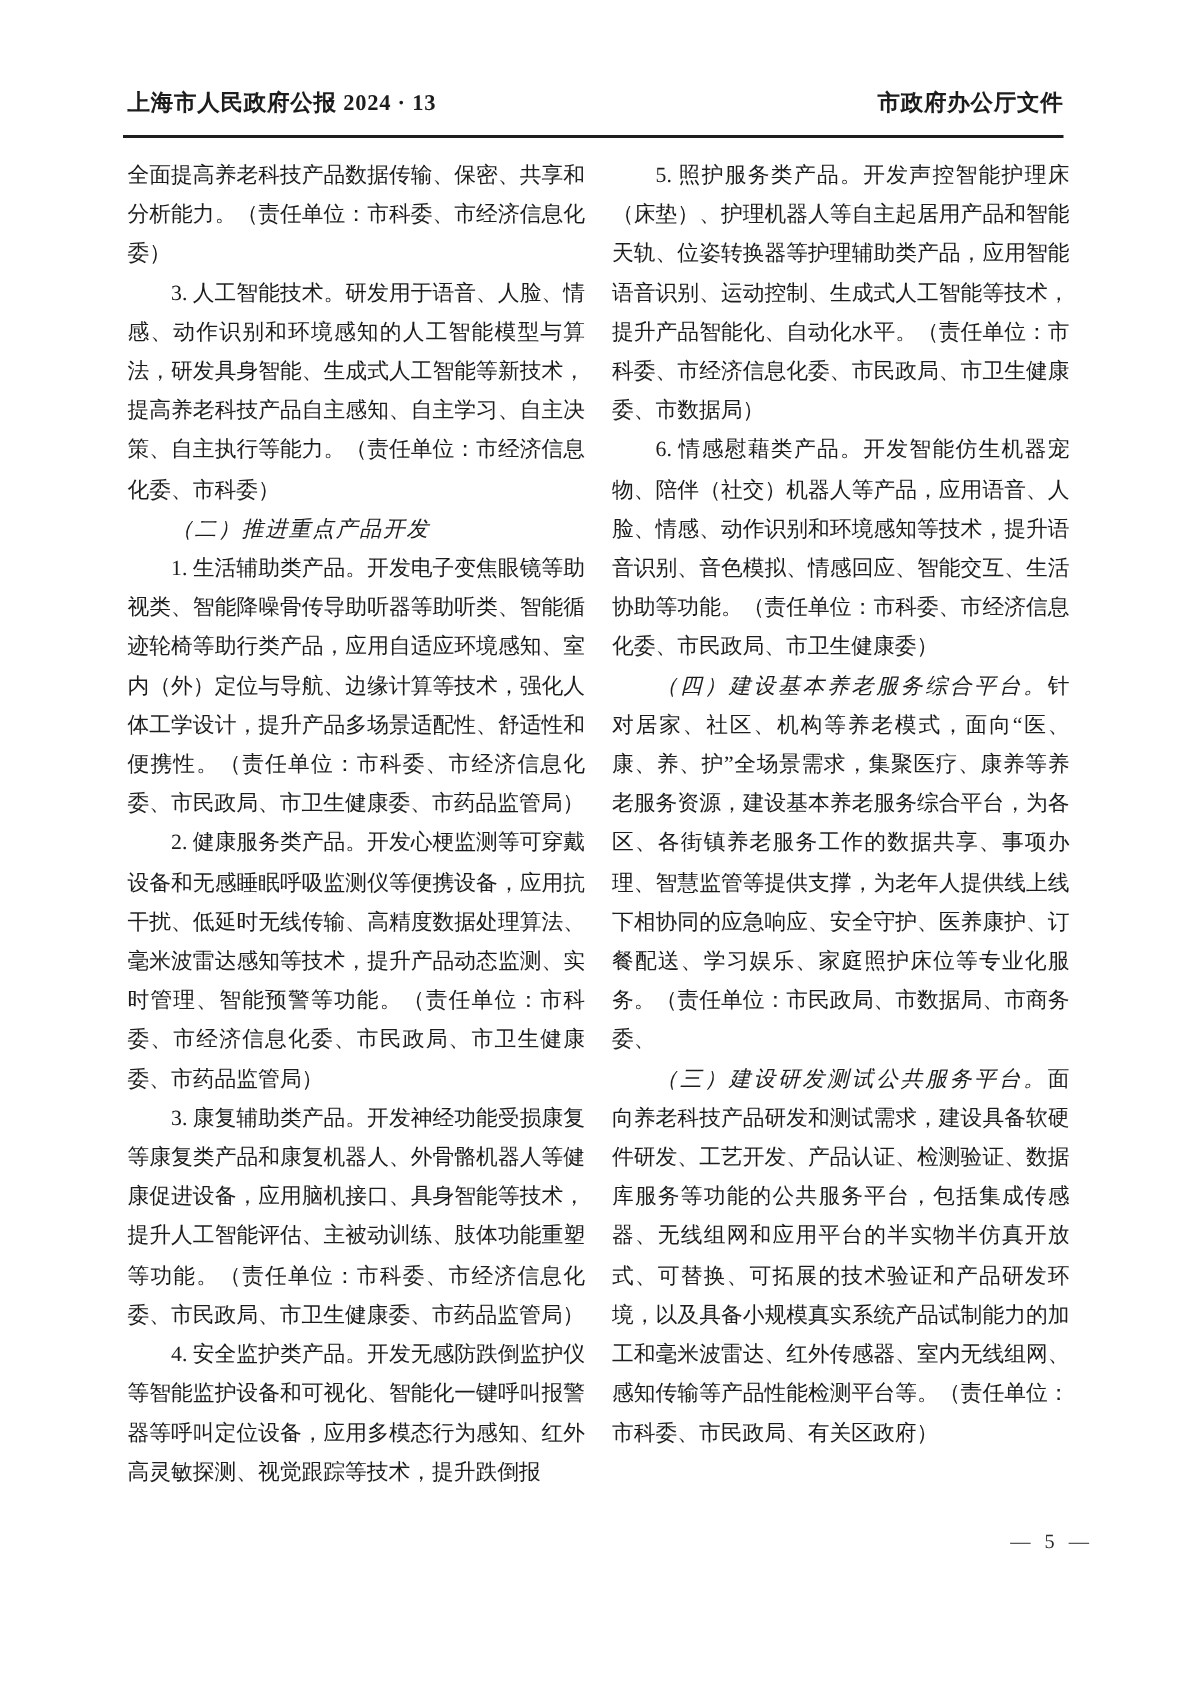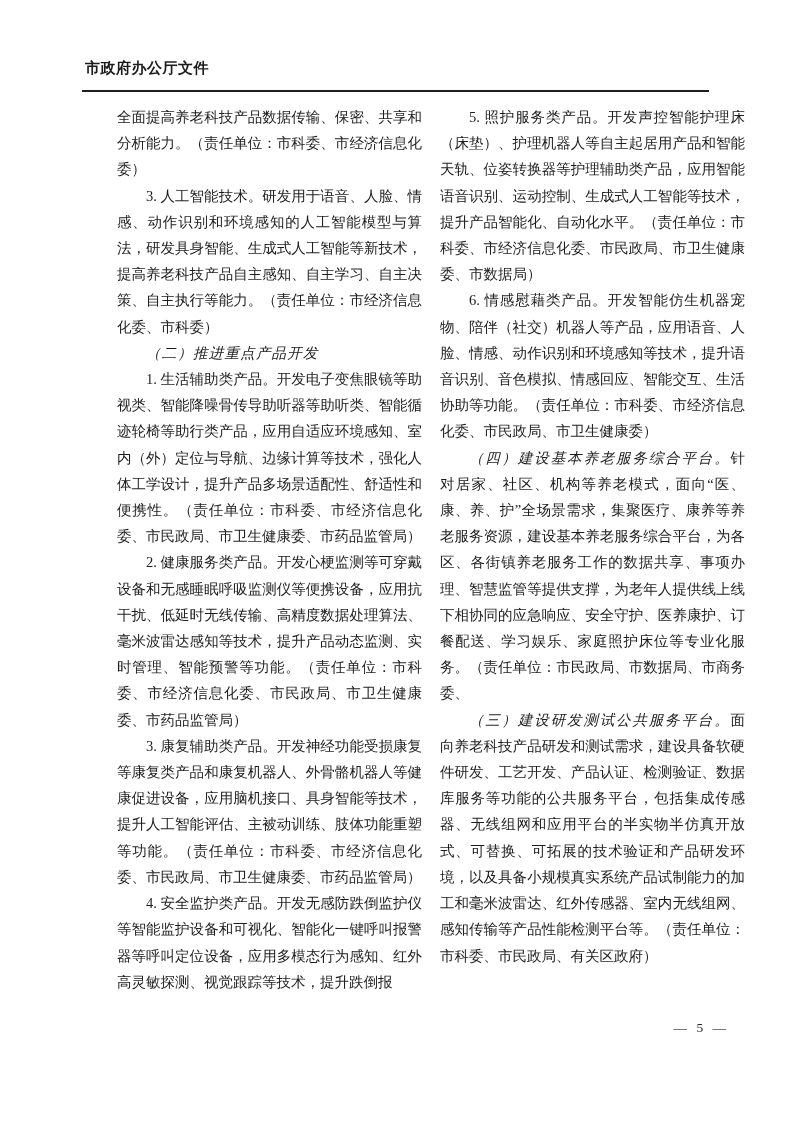--- a/index.html
+++ b/index.html
@@ -82,6 +82,7 @@
 <div class="page">
 
   <div class="page-header">
+    <span>上海市人民政府公报 2024 · 13</span>
     <span>市政府办公厅文件</span>
   </div>
 

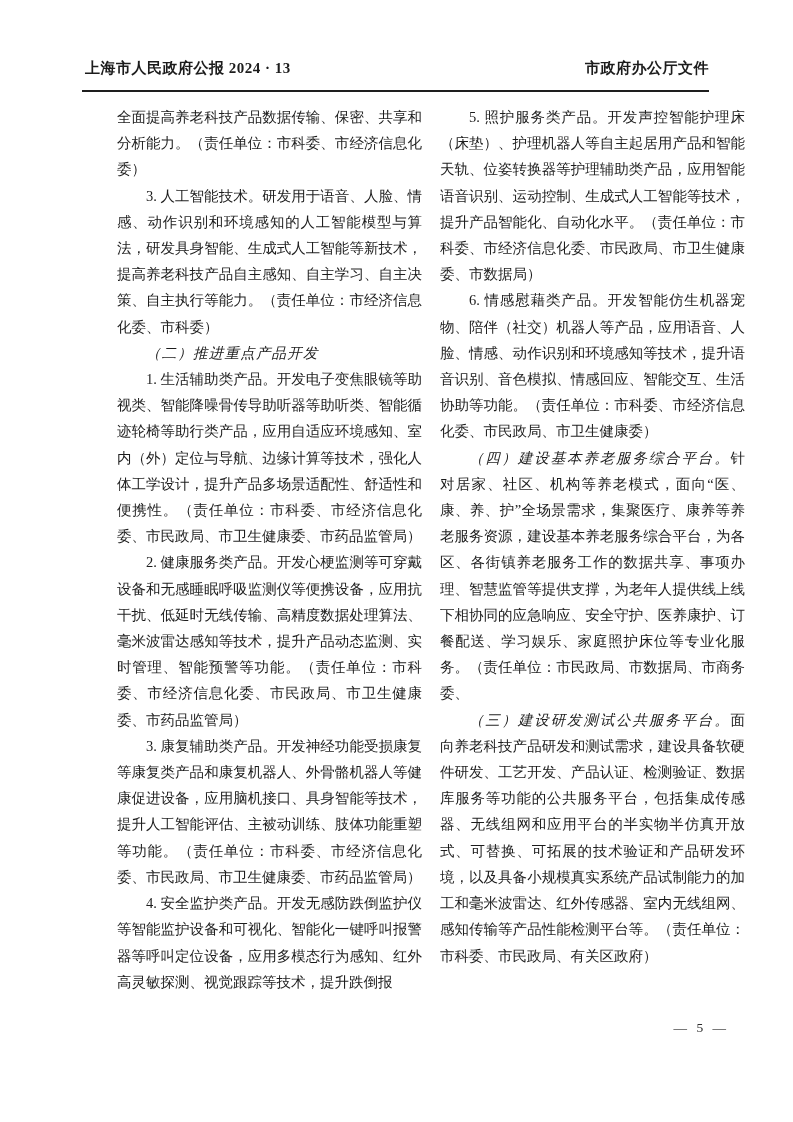--- a/index.html
+++ b/index.html
@@ -46,7 +46,6 @@
     width: 628px;
     display: flex;
     gap: 18px;
-    margin-left: 32px;
   }
   .column {
     width: 305px;

